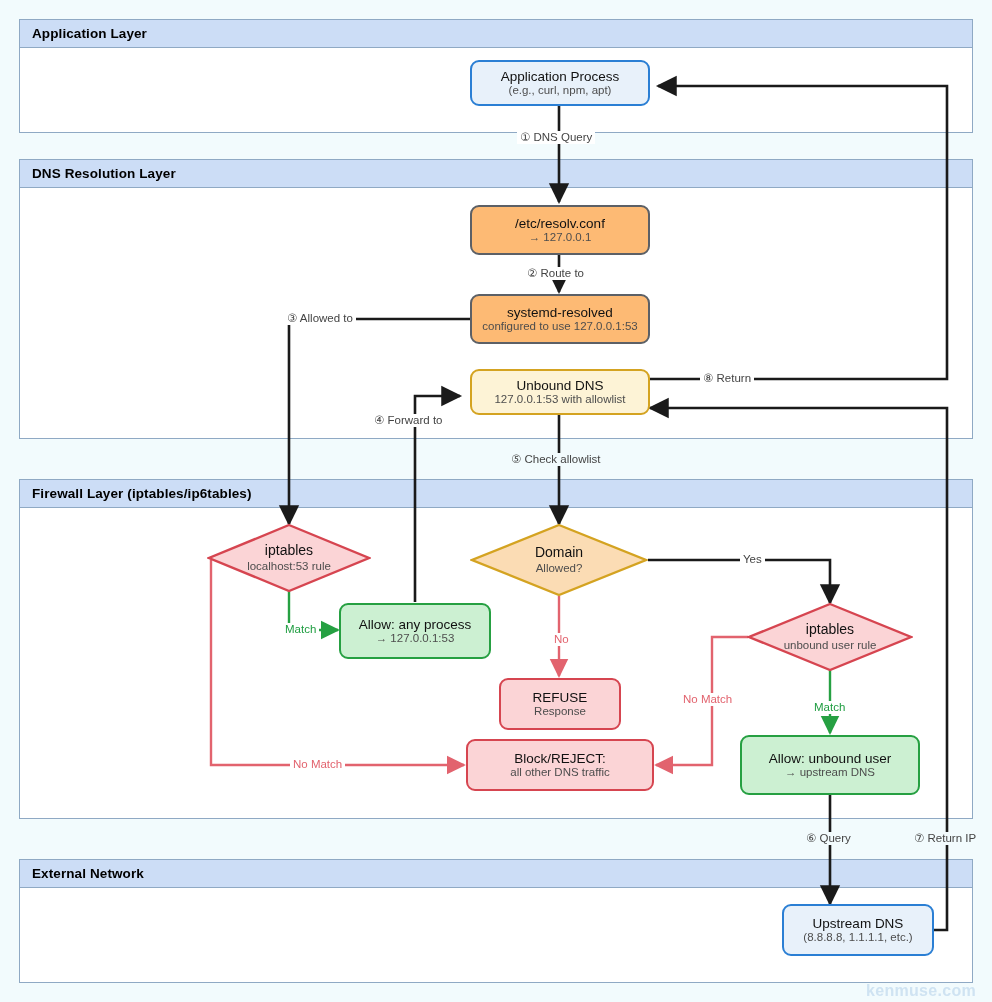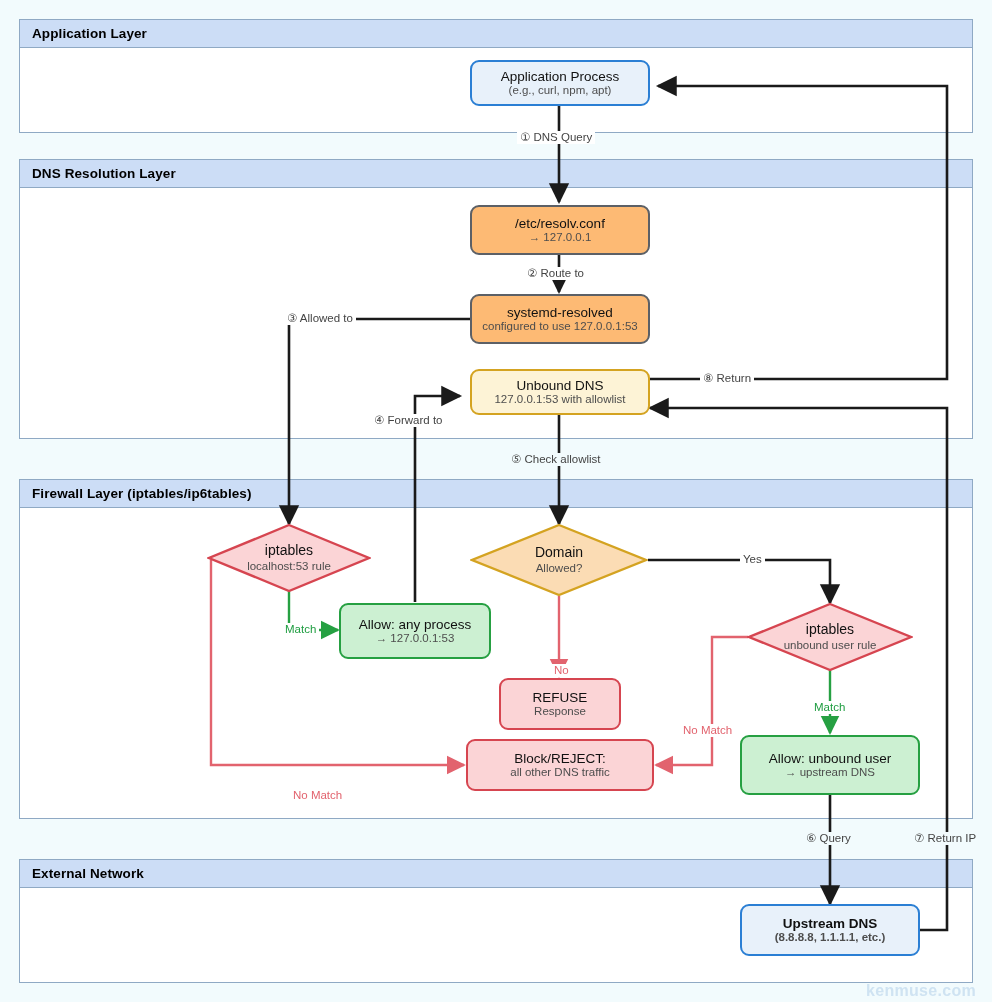--- a/index.html
+++ b/index.html
@@ -80,7 +80,7 @@
   }
   .edge-label.on-tint{background:#f2fbfd;}
   .edge-label.green{color:#1f9d41;}
-  .edge-label.red{color:#e2636e;margin-top:31px;}
+  .edge-label.red{color:#e2636e;}
   .edge-label.dark{color:#444;}
 
   .watermark{

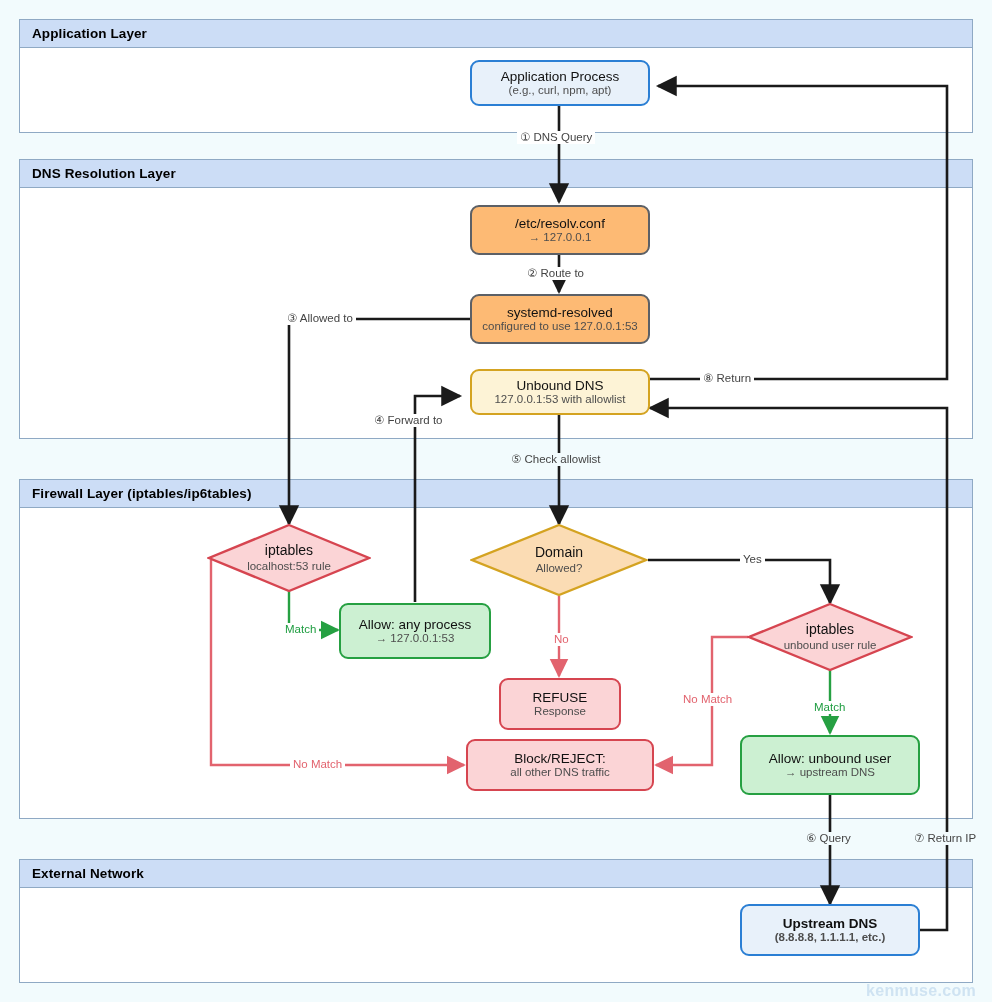--- a/index.html
+++ b/index.html
@@ -233,7 +233,7 @@
     <div class="t2">→ upstream DNS</div>
   </div>
 
-  <div class="node n-blue" style="left:740px;top:904px;width:180px;height:52px;font-weight:bold;">
+  <div class="node n-blue" style="left:782px;top:904px;width:152px;height:52px;">
     <div class="t1">Upstream DNS</div>
     <div class="t2">(8.8.8.8, 1.1.1.1, etc.)</div>
   </div>

